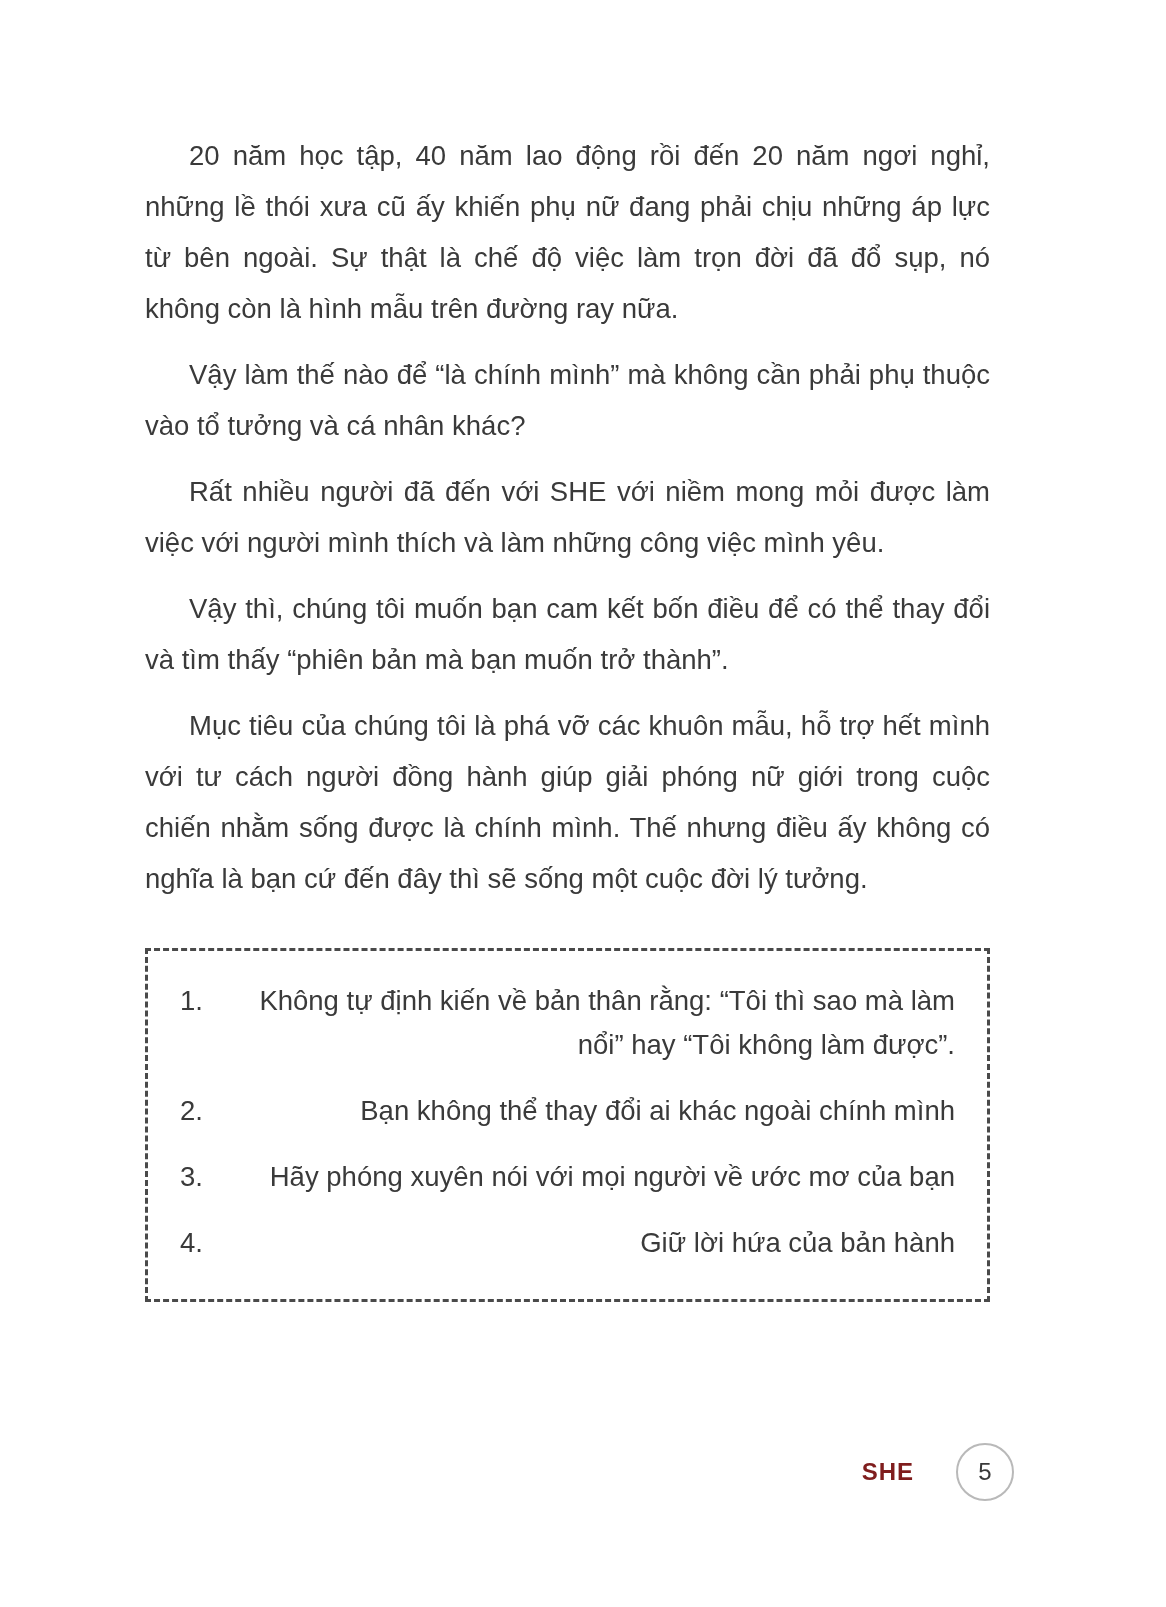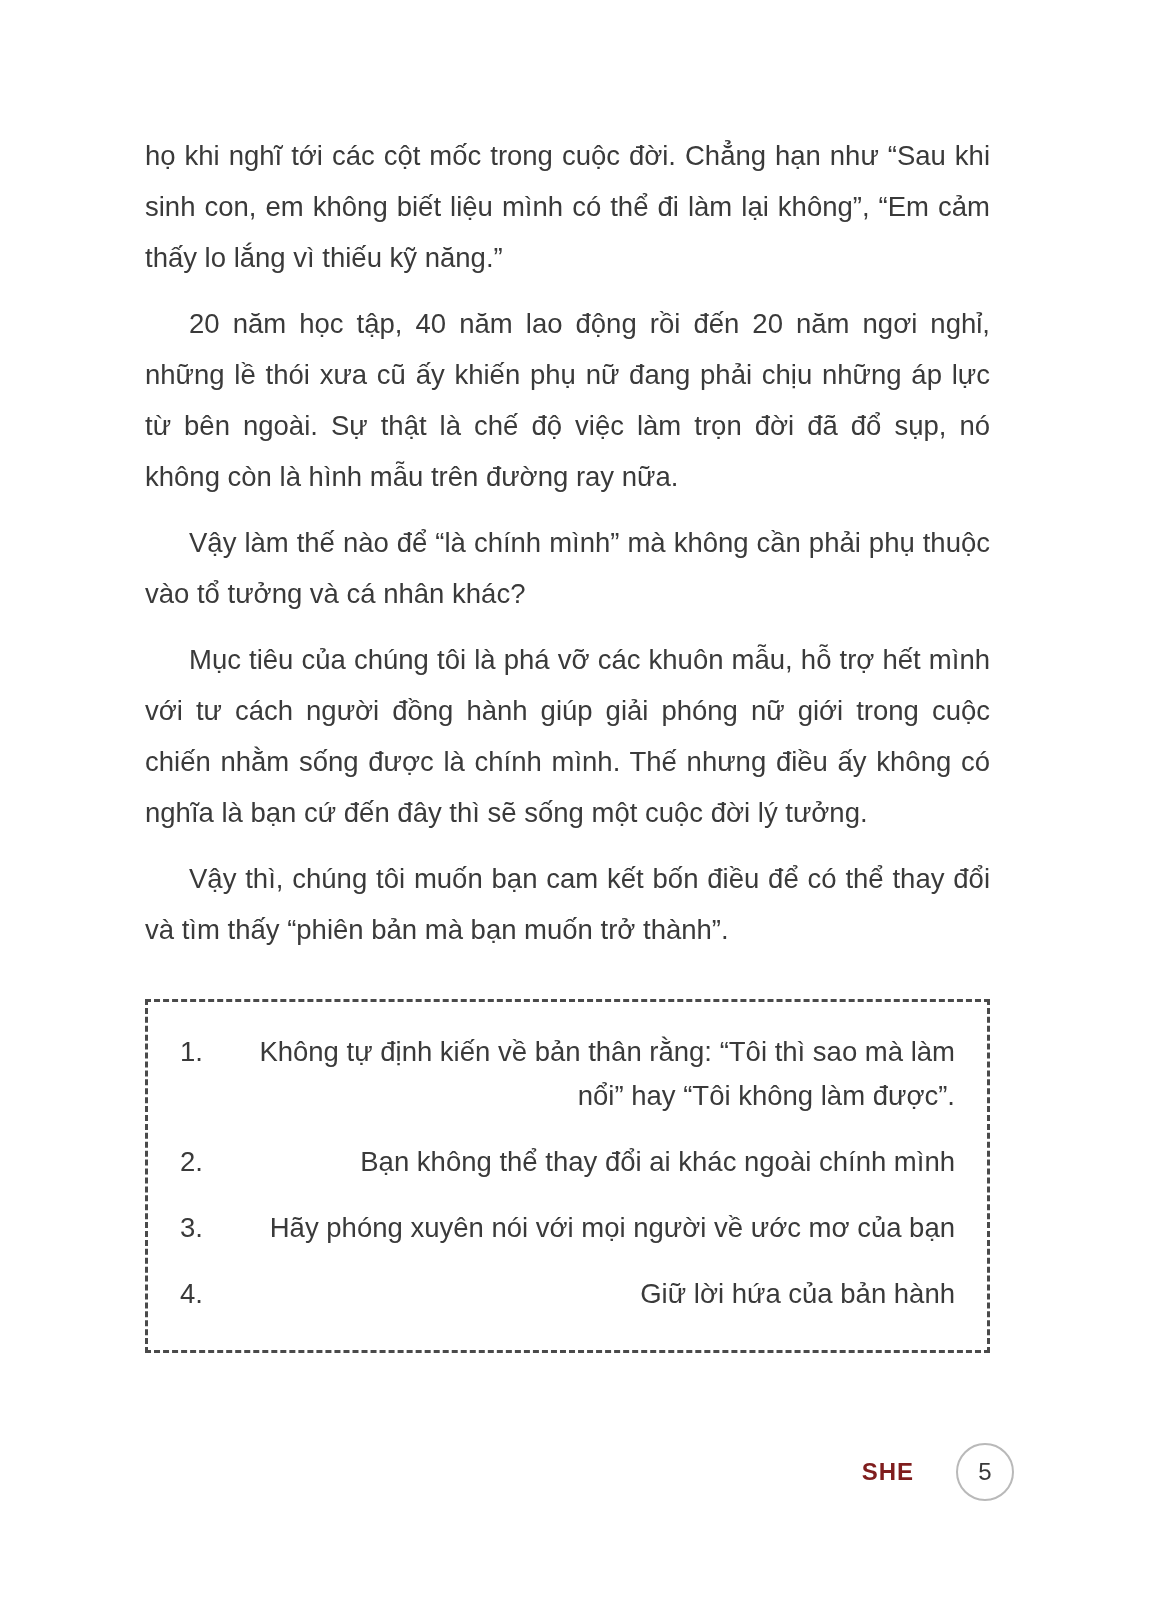--- a/index.html
+++ b/index.html
@@ -91,7 +91,6 @@
 
 <div class="page-content">
 
-  <p class="para">họ khi nghĩ tới các cột mốc trong cuộc đời. Chẳng hạn như “Sau khi sinh con, em không biết liệu mình có thể đi làm lại không”, “Em cảm thấy lo lắng vì thiếu kỹ năng.”</p>
 
   <p class="para indent">20 năm học tập, 40 năm lao động rồi đến 20 năm ngơi nghỉ, những lề thói xưa cũ ấy khiến phụ nữ đang phải chịu những áp lực từ bên ngoài. Sự thật là chế độ việc làm trọn đời đã đổ sụp, nó không còn là hình mẫu trên đường ray nữa.</p>
 

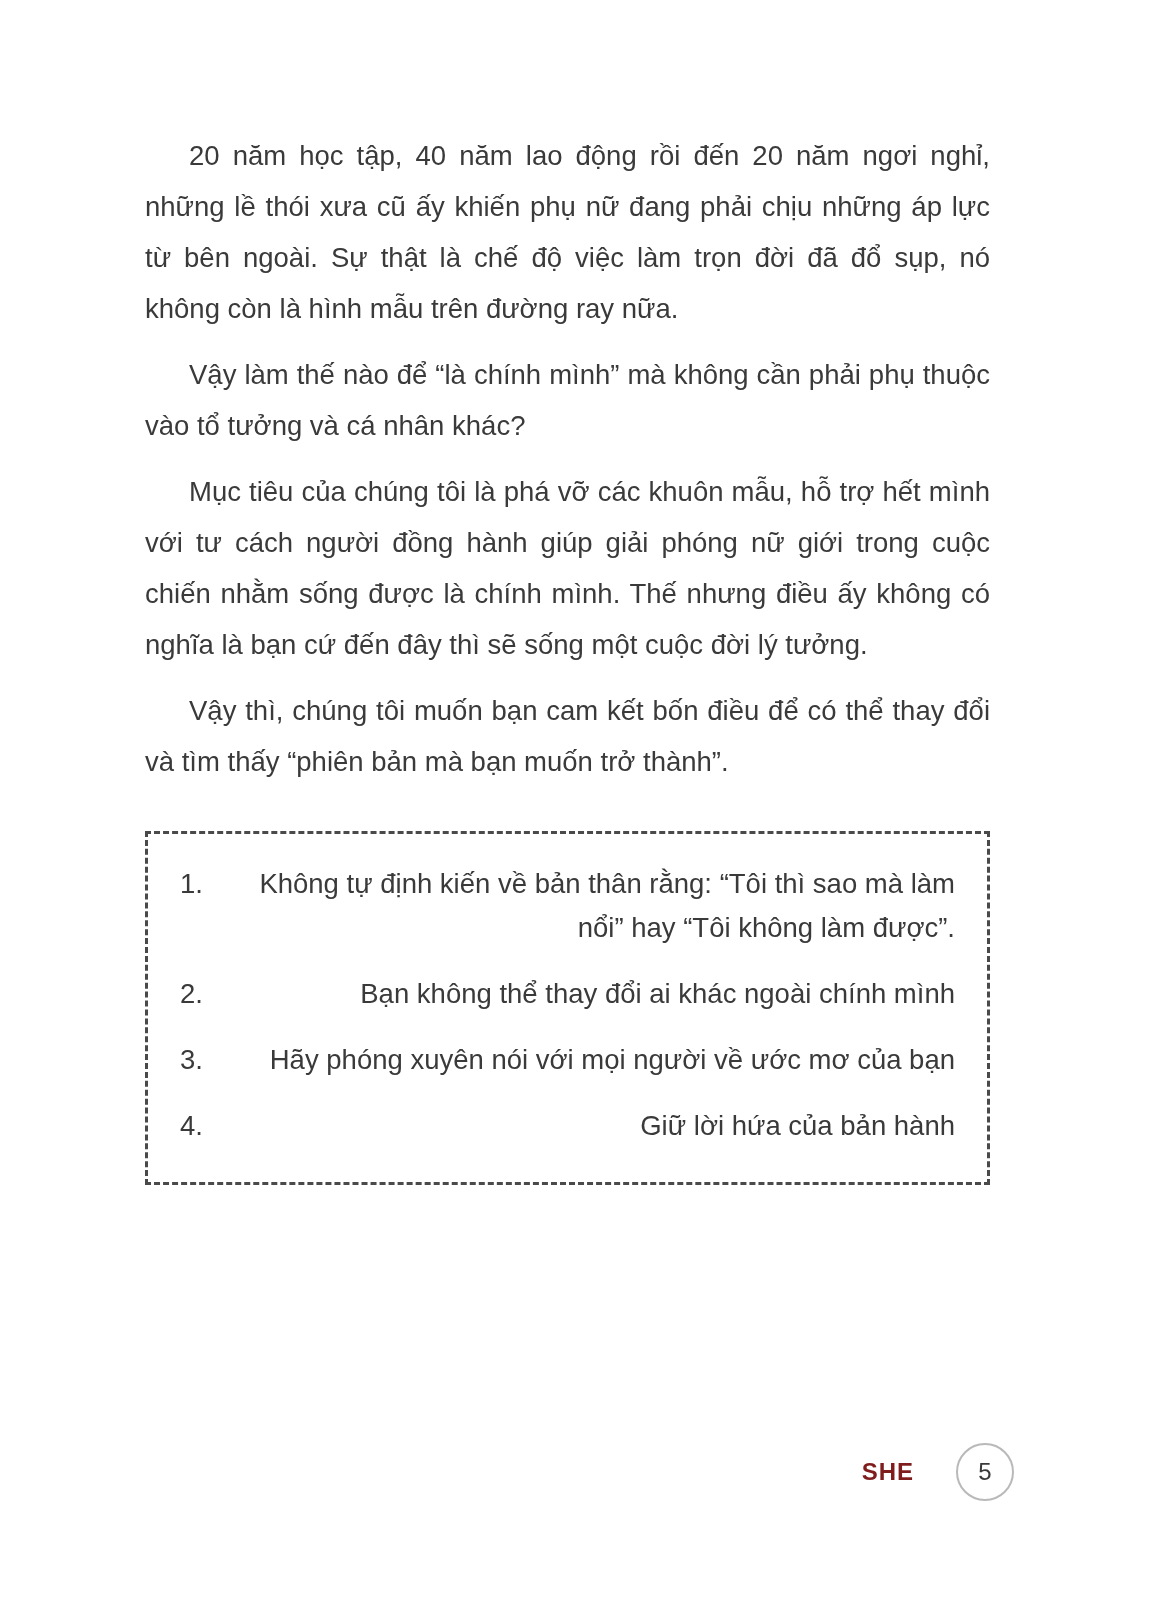--- a/index.html
+++ b/index.html
@@ -96,6 +96,7 @@
 
   <p class="para indent">Vậy làm thế nào để “là chính mình” mà không cần phải phụ thuộc vào tổ tưởng và cá nhân khác?</p>
 
+  <p class="para indent">Rất nhiều người đã đến với SHE với niềm mong mỏi được làm việc với người mình thích và làm những công việc mình yêu.</p>
 
   <p class="para indent">Mục tiêu của chúng tôi là phá vỡ các khuôn mẫu, hỗ trợ hết mình với tư cách người đồng hành giúp giải phóng nữ giới trong cuộc chiến nhằm sống được là chính mình. Thế nhưng điều ấy không có nghĩa là bạn cứ đến đây thì sẽ sống một cuộc đời lý tưởng.</p>
 

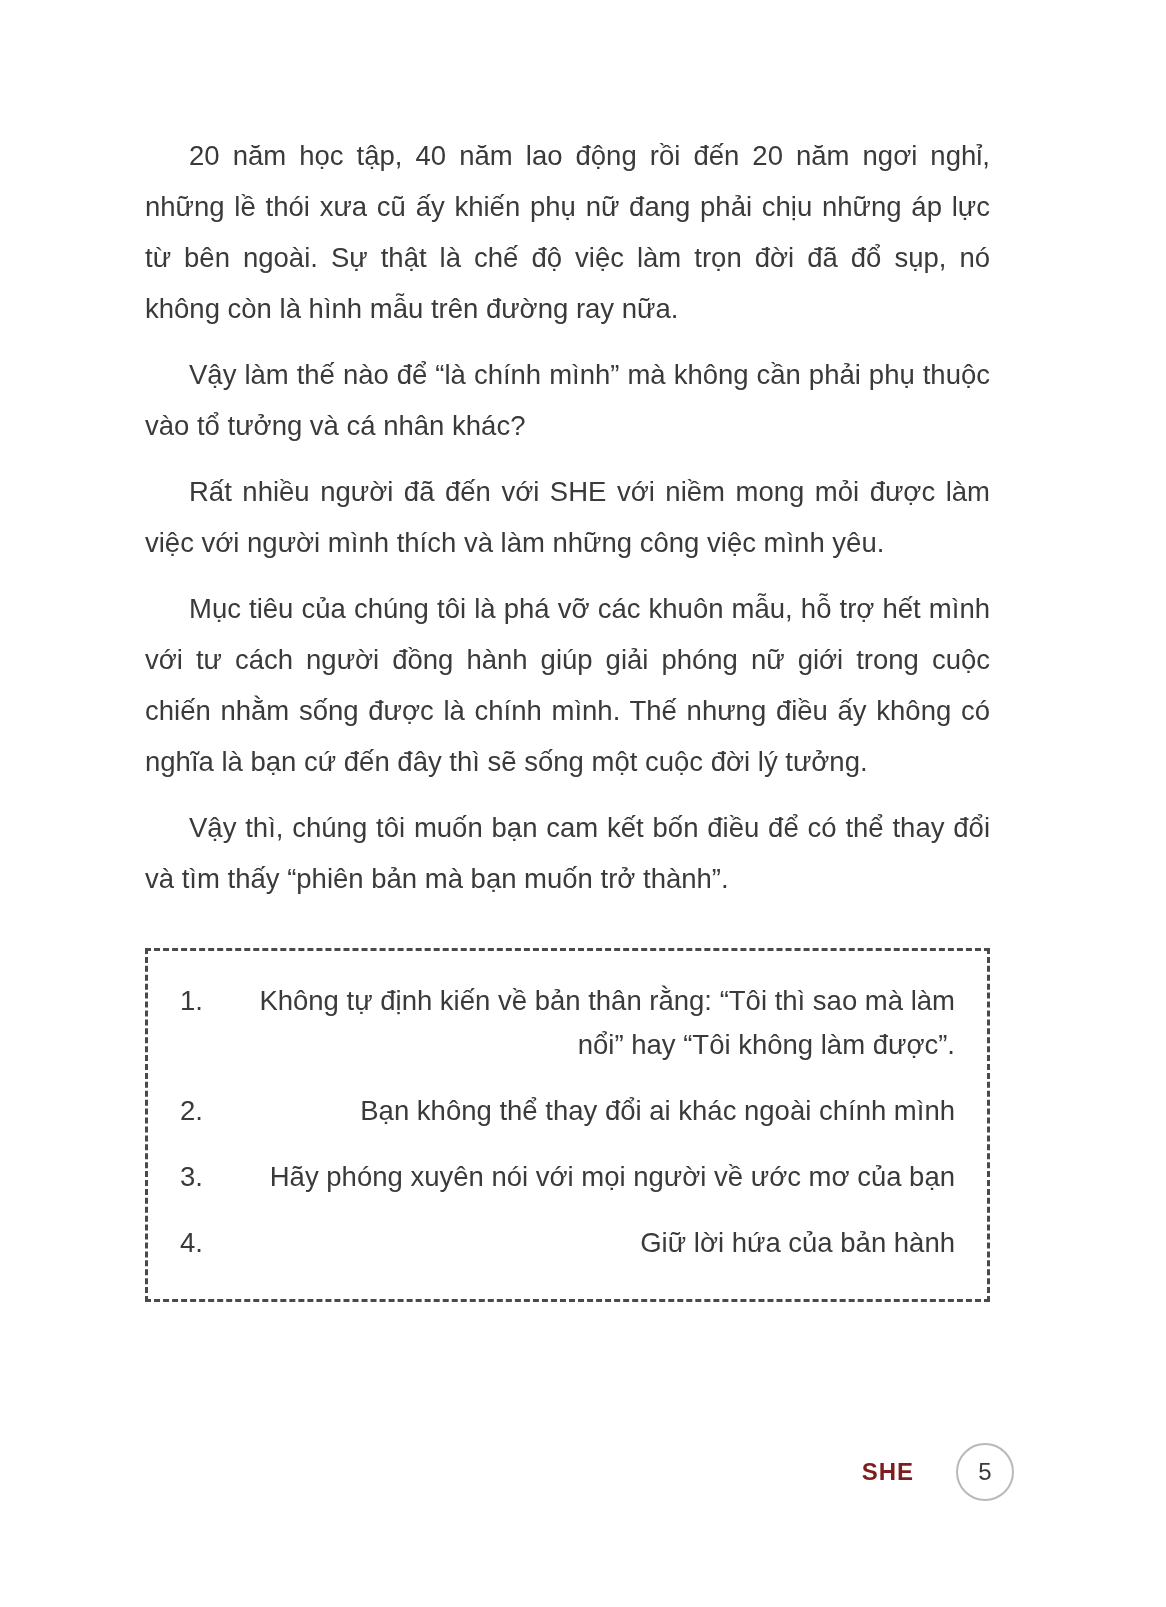--- a/index.html
+++ b/index.html
@@ -98,9 +98,9 @@
 
   <p class="para indent">Rất nhiều người đã đến với SHE với niềm mong mỏi được làm việc với người mình thích và làm những công việc mình yêu.</p>
 
+  <p class="para indent">Vậy thì, chúng tôi muốn bạn cam kết bốn điều để có thể thay đổi và tìm thấy “phiên bản mà bạn muốn trở thành”.</p>
+
   <p class="para indent">Mục tiêu của chúng tôi là phá vỡ các khuôn mẫu, hỗ trợ hết mình với tư cách người đồng hành giúp giải phóng nữ giới trong cuộc chiến nhằm sống được là chính mình. Thế nhưng điều ấy không có nghĩa là bạn cứ đến đây thì sẽ sống một cuộc đời lý tưởng.</p>
-
-  <p class="para indent">Vậy thì, chúng tôi muốn bạn cam kết bốn điều để có thể thay đổi và tìm thấy “phiên bản mà bạn muốn trở thành”.</p>
 
   <div class="commitments-box">
 

